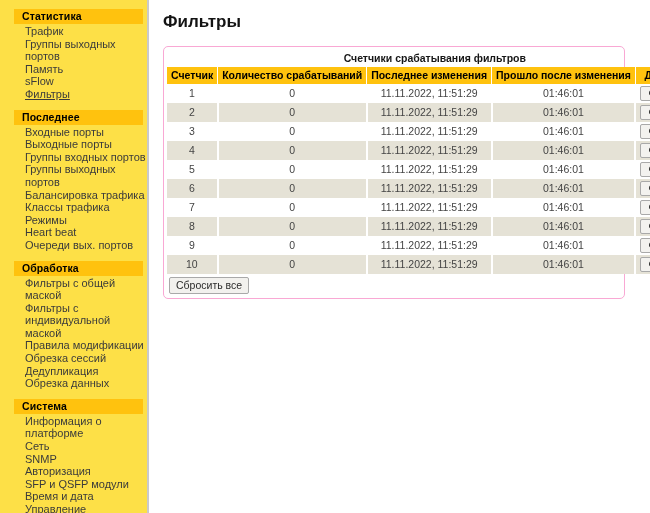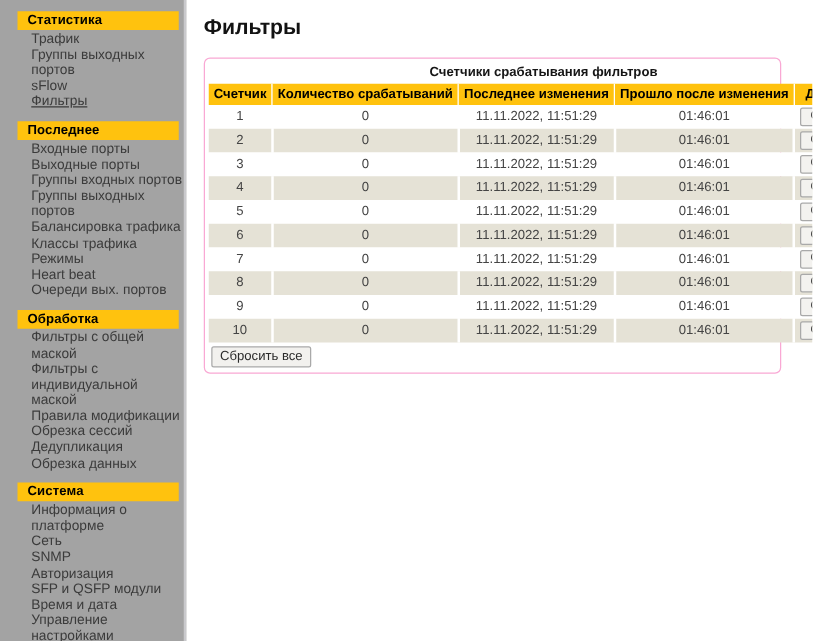--- a/index.html
+++ b/index.html
@@ -33,7 +33,7 @@
     height: 513px;
     box-sizing: border-box;
     border-right: 2px solid #c9c9cc;
-    background: #a3a3a3;
+    background: #fde047;
     padding: 0;
     position: relative;
   }

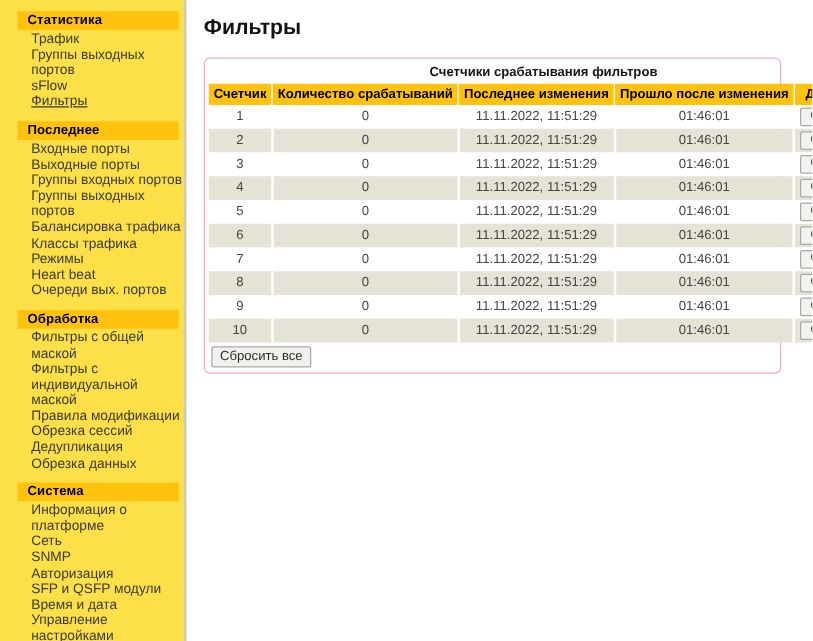--- a/index.html
+++ b/index.html
@@ -193,6 +193,9 @@
               <a href="#">Группы выходных портов</a>
             </li>
             <li>
+              <a href="#">Память</a>
+            </li>
+            <li>
               <a href="#">sFlow</a>
             </li>
             <li>

